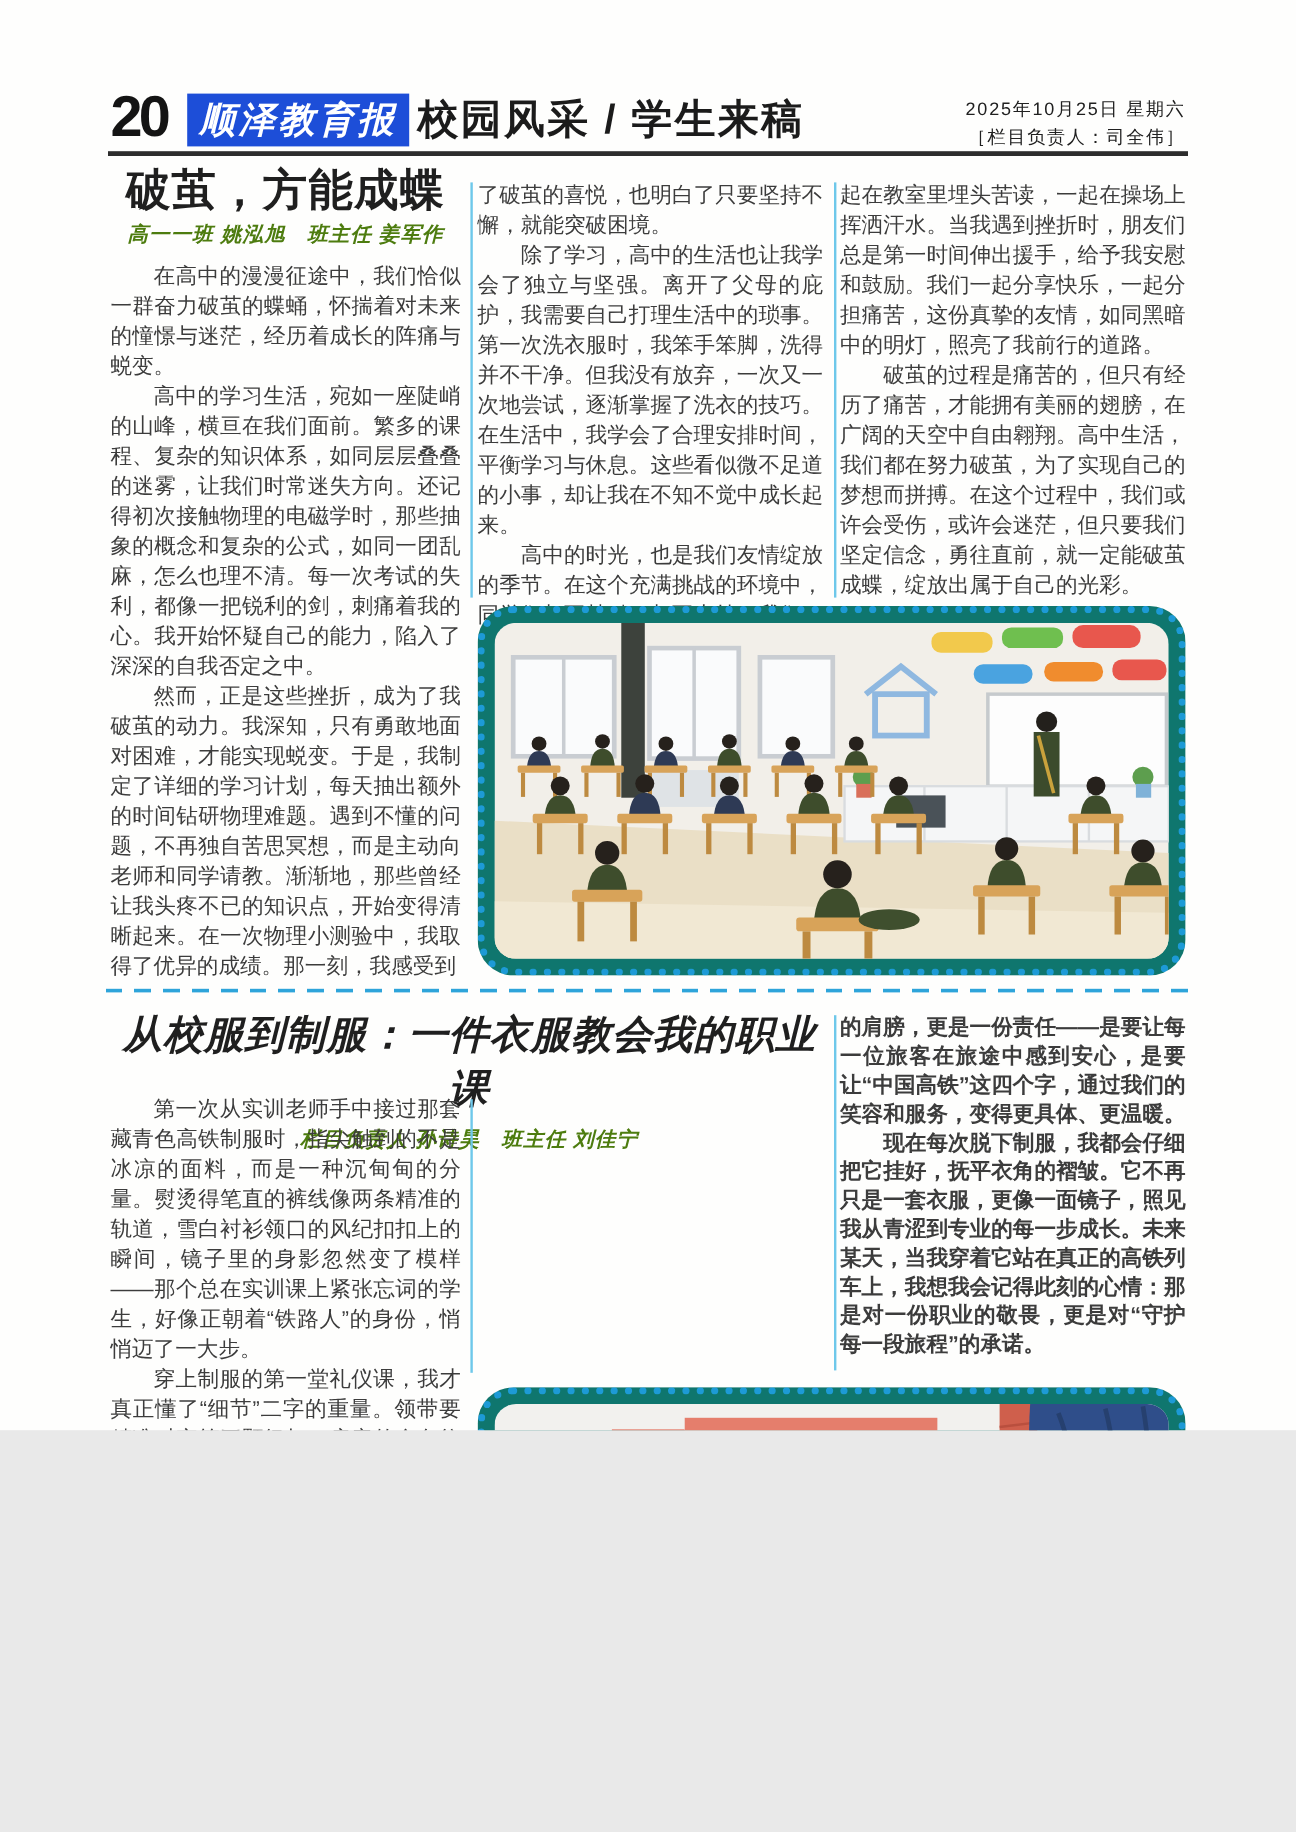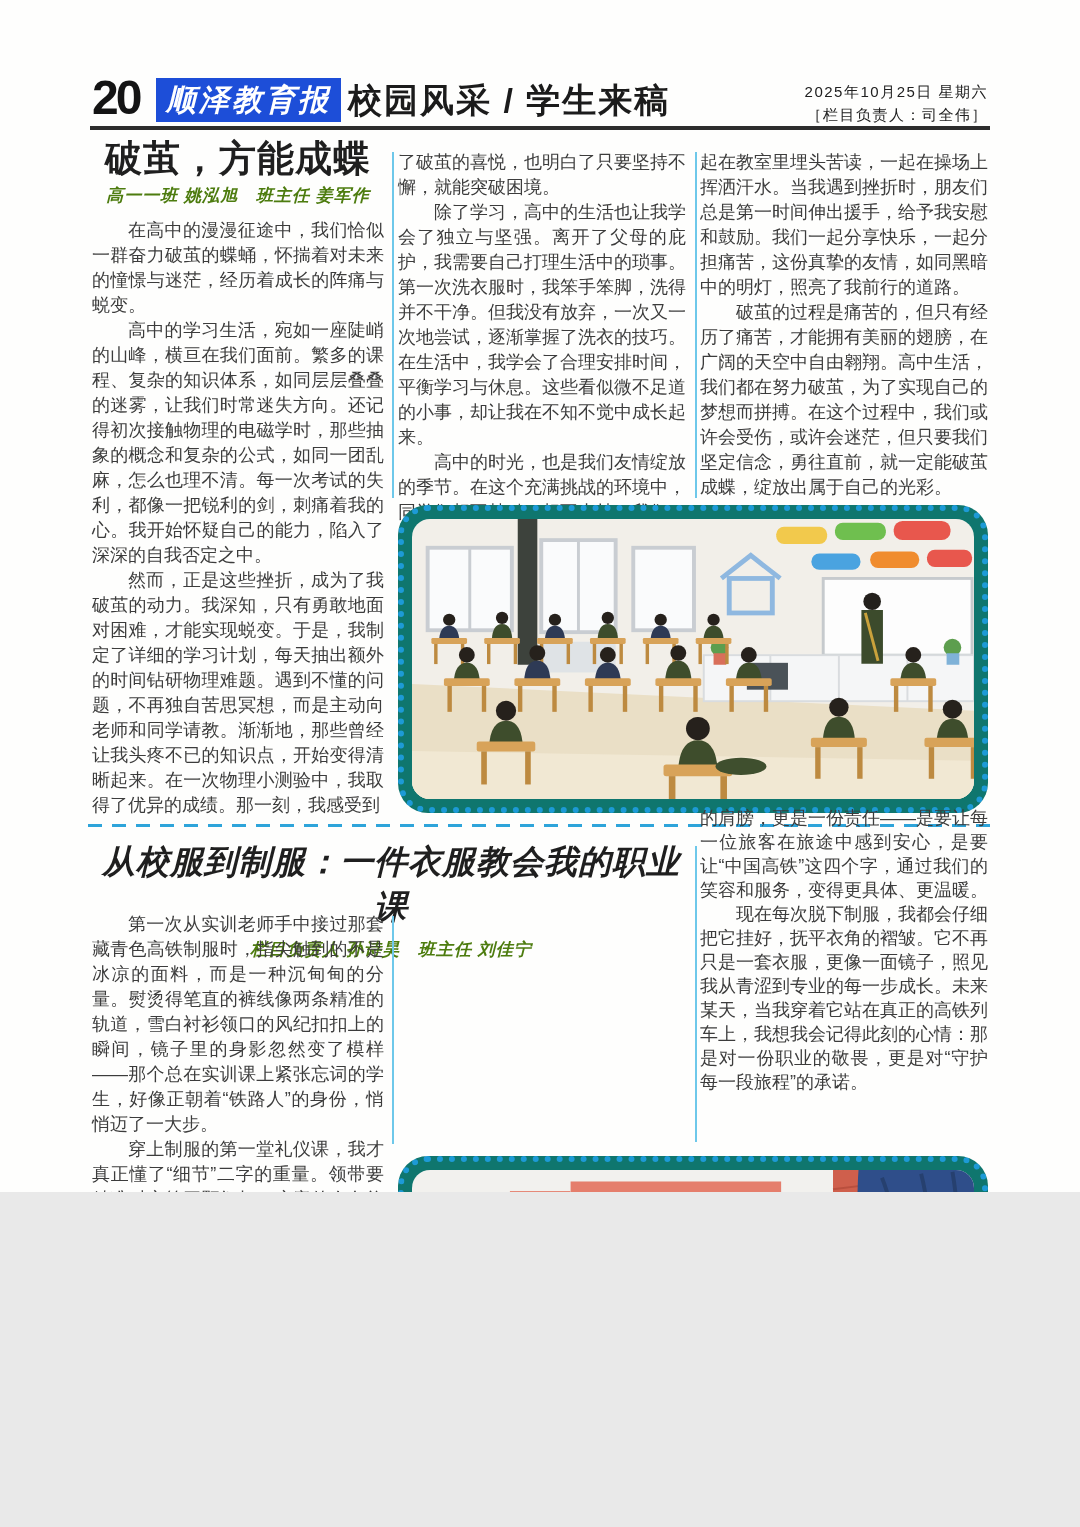--- a/index.html
+++ b/index.html
@@ -30,7 +30,7 @@
   .a2hdr{position:absolute;left:92px;top:840px;width:598px;}
   .a2c1{left:92px;top:912px;}
   .a2c2{left:398px;top:912px;width:288px;}
-  .a2c3{left:700px;top:806px;width:288px;line-height:24px;}
+  .a2c3{left:700px;top:844px;width:288px;line-height:24px;font-weight:bold;}
   
   .vd{position:absolute;width:2px;background:#6ec8ea;}
   .vd1{left:392px;top:152px;height:346px;}

